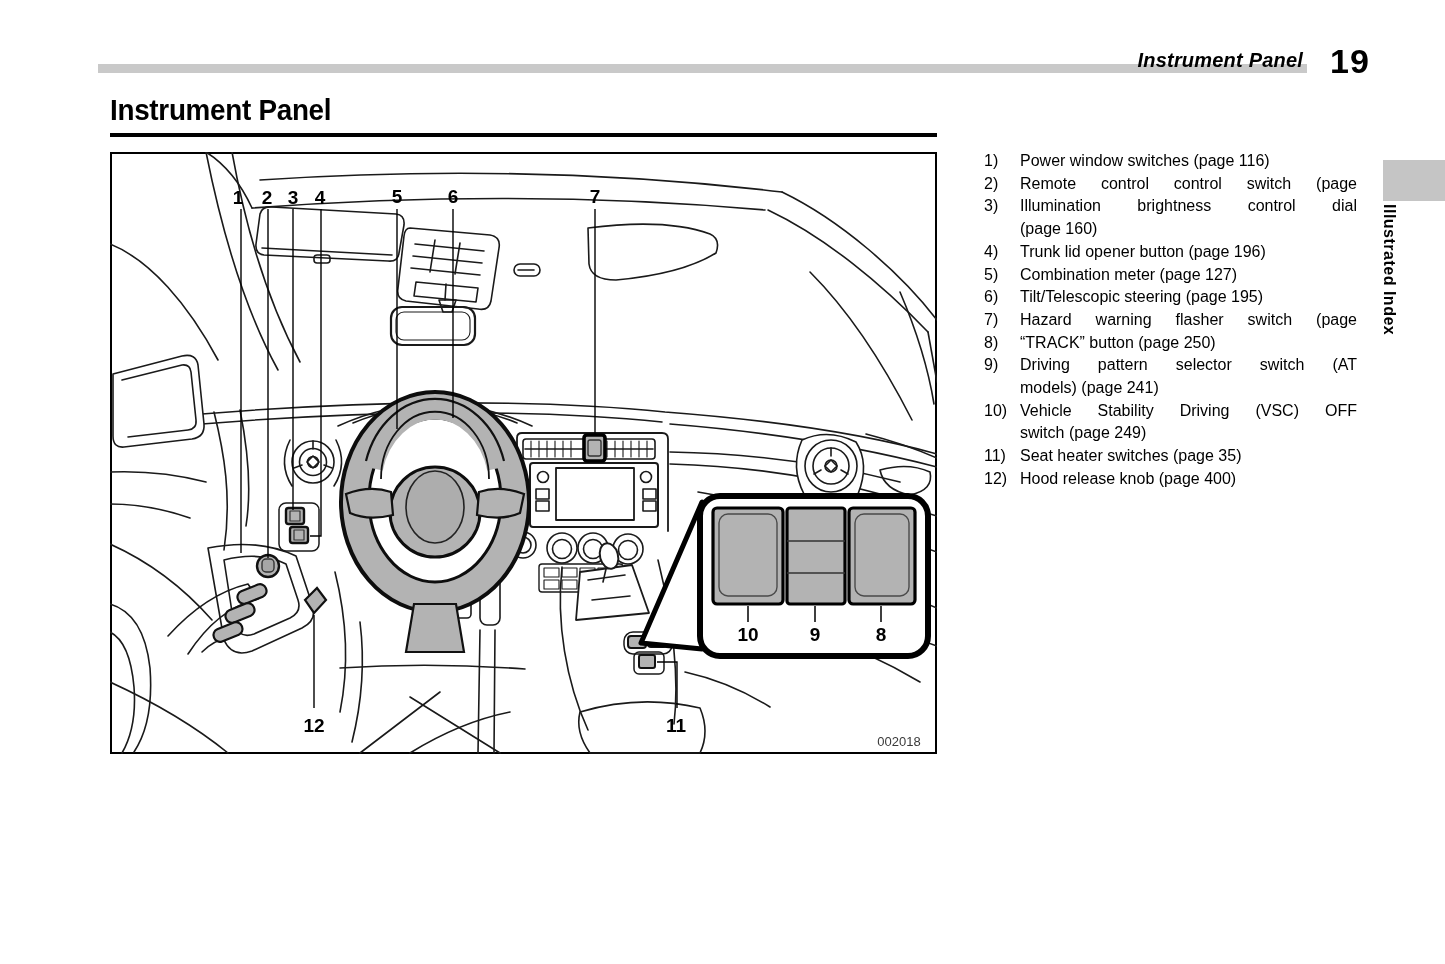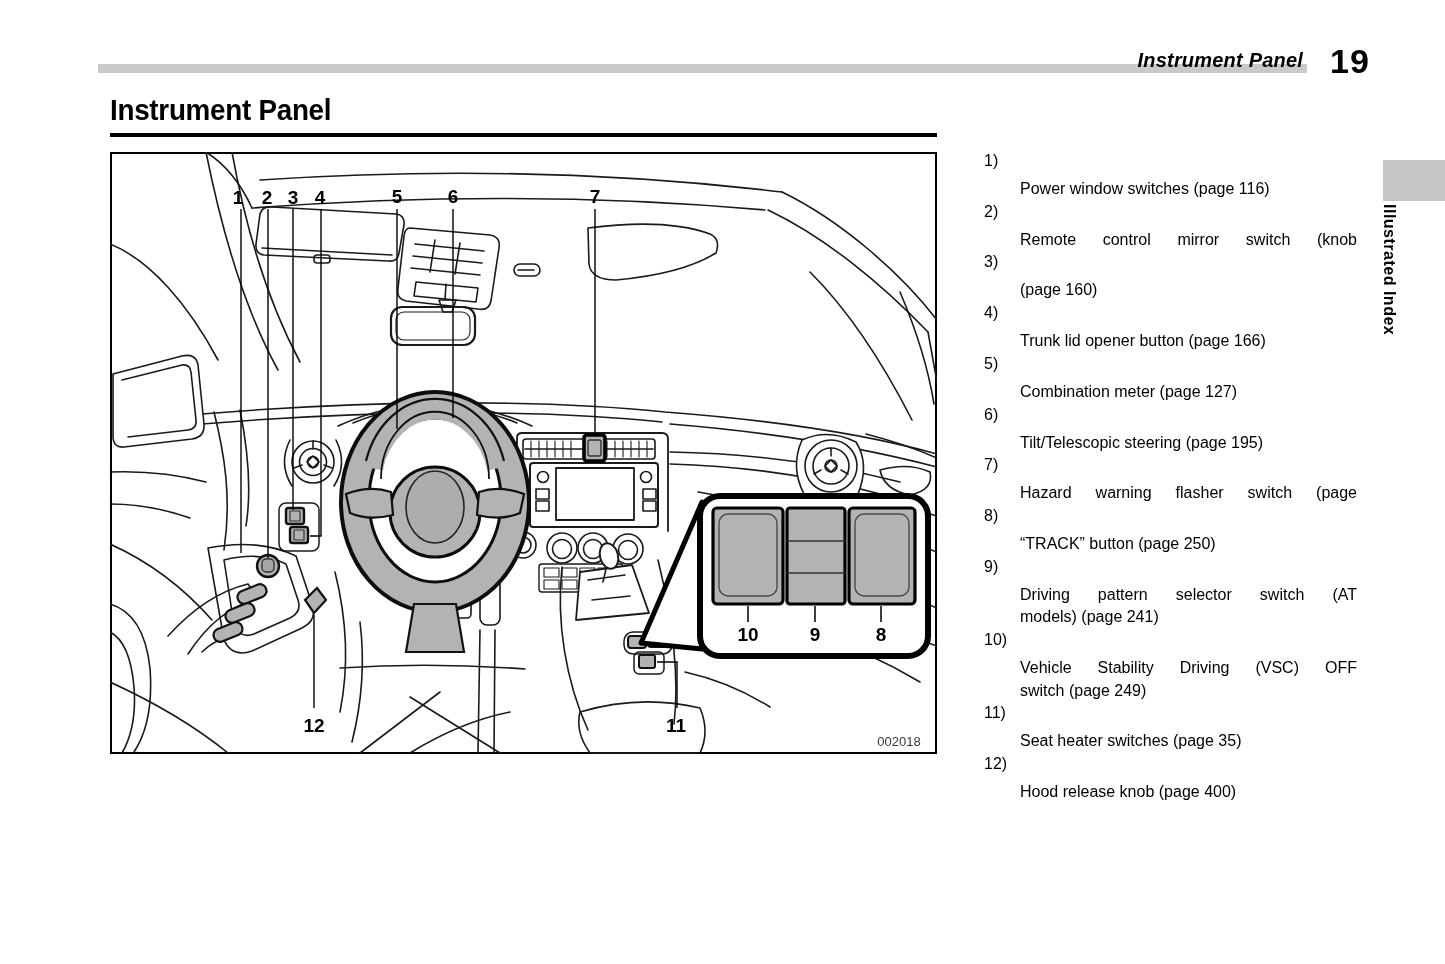--- a/index.html
+++ b/index.html
@@ -21,7 +21,7 @@
   .legend { position:absolute; left:984px; top:150px; width:373px; font-size:16px; line-height:22.7px; }
   .legend-item { display:flex; }
   .legend-num { flex:0 0 36px; }
-  .legend-text { flex:1;margin-top:28px; }
+  .legend-text { flex:1; }
   .jline { display:block; text-align:left; }
   .jline.fill { text-align:justify; text-align-last:justify; }
 

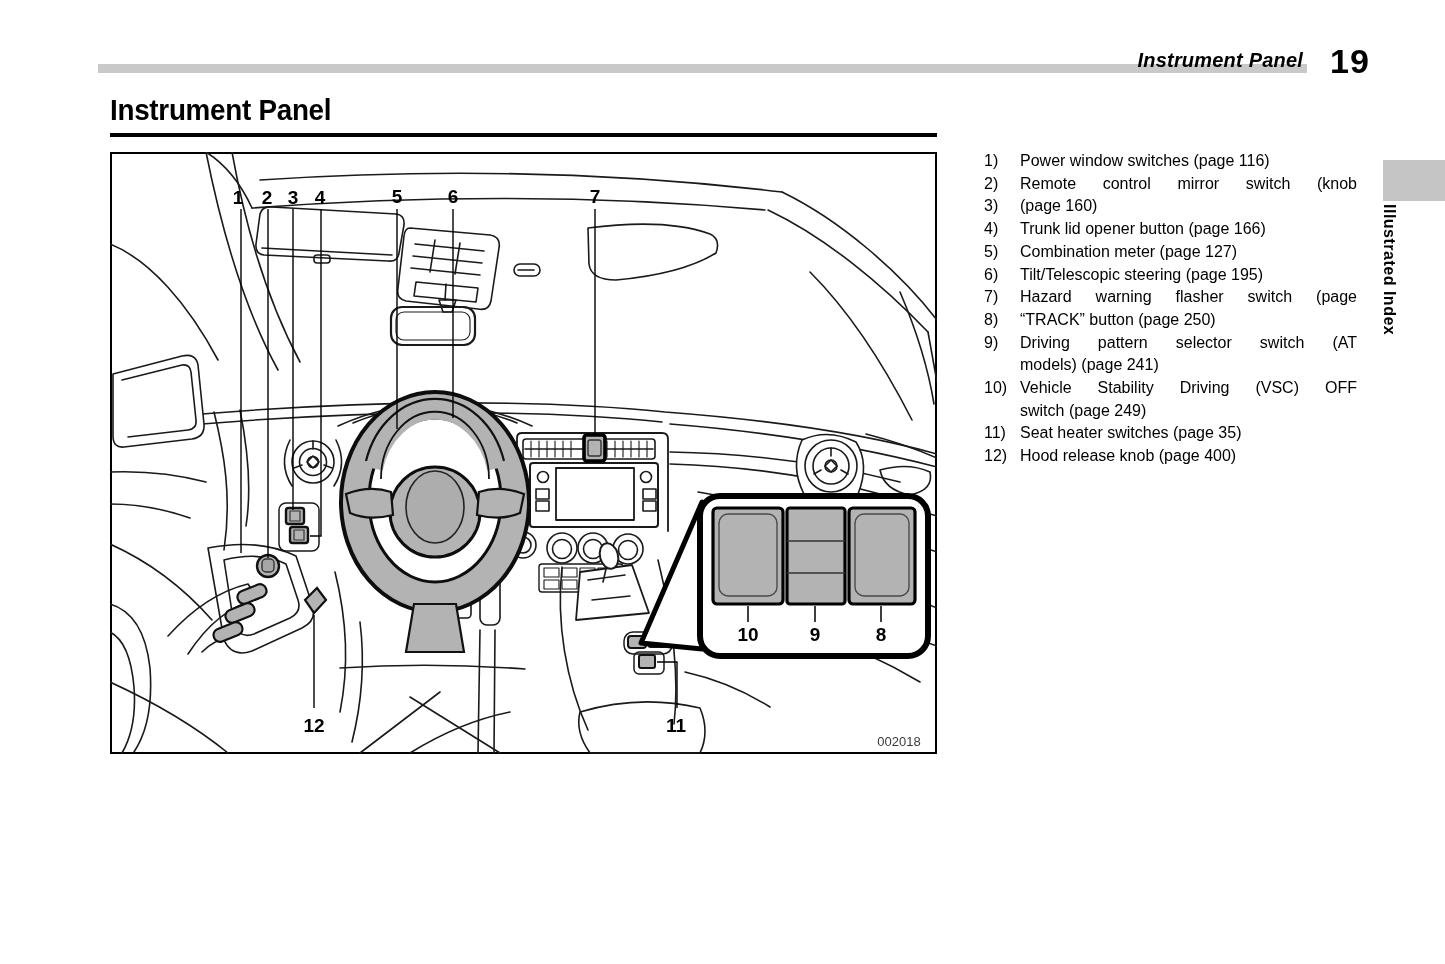--- a/index.html
+++ b/index.html
@@ -288,7 +288,7 @@
     <div class="legend-item">
       <span class="legend-num">2)</span>
       <span class="legend-text">
-        <span class="jline fill">Remote control mirror switch (knob</span>
+        <span class="jline fill">Remote control control switch (page</span>
       </span>
     </div>
     <div class="legend-item">

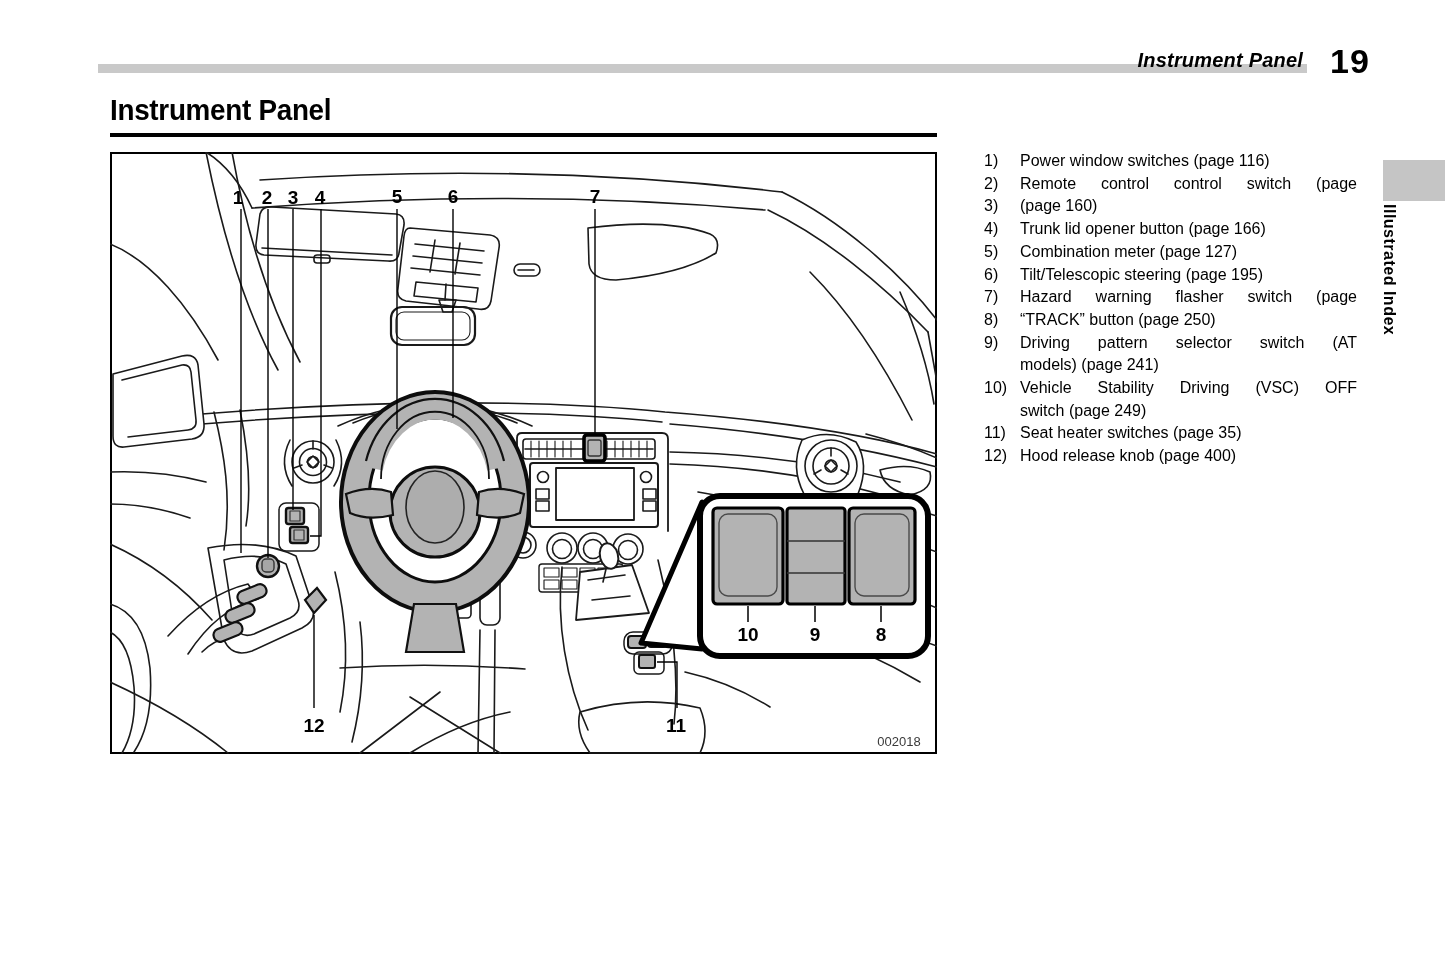--- a/index.html
+++ b/index.html
@@ -294,6 +294,7 @@
     <div class="legend-item">
       <span class="legend-num">3)</span>
       <span class="legend-text">
+        <span class="jline fill">Illumination brightness control dial</span>
         <span class="jline">(page 160)</span>
       </span>
     </div>

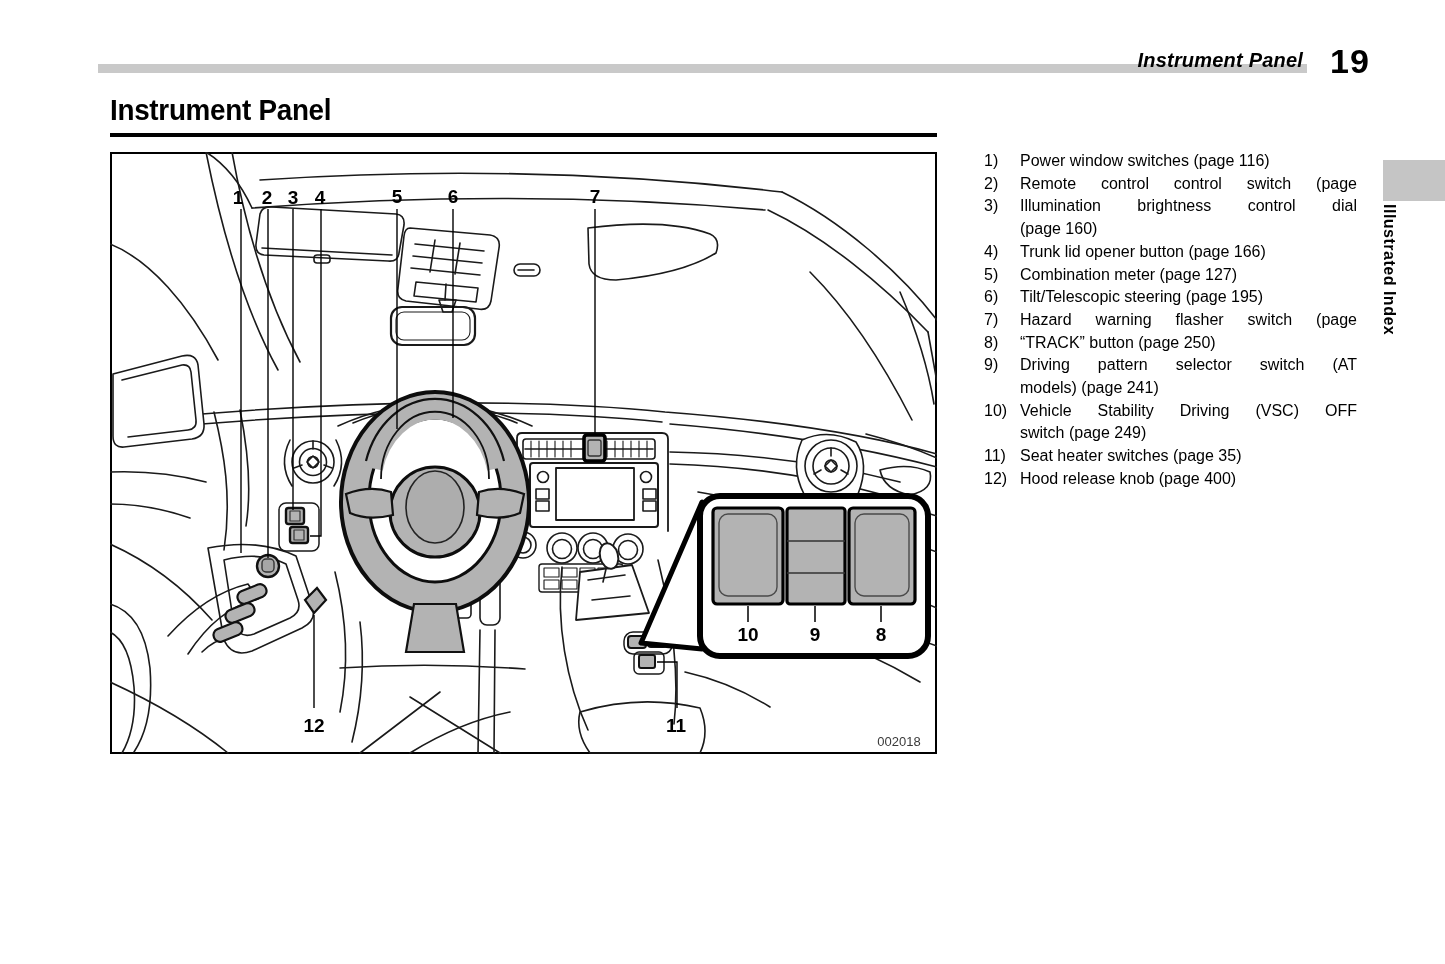--- a/index.html
+++ b/index.html
@@ -301,7 +301,7 @@
     <div class="legend-item">
       <span class="legend-num">4)</span>
       <span class="legend-text">
-        <span class="jline">Trunk lid opener button (page 166)</span>
+        <span class="jline">Trunk lid opener button (page 196)</span>
       </span>
     </div>
     <div class="legend-item">

